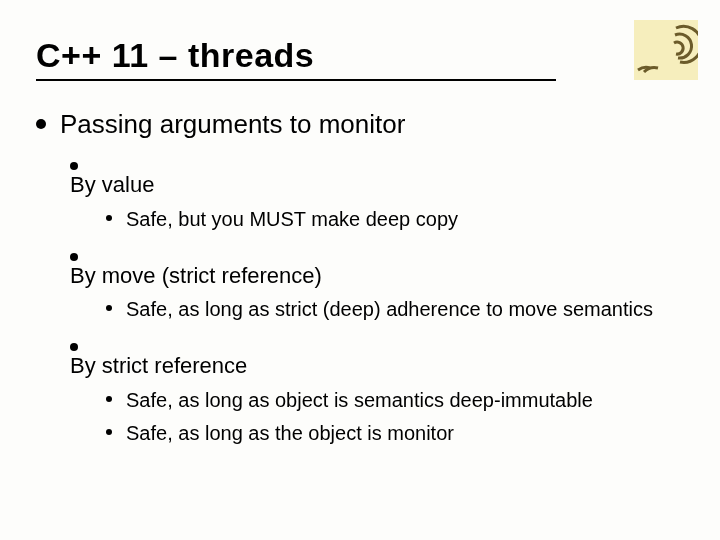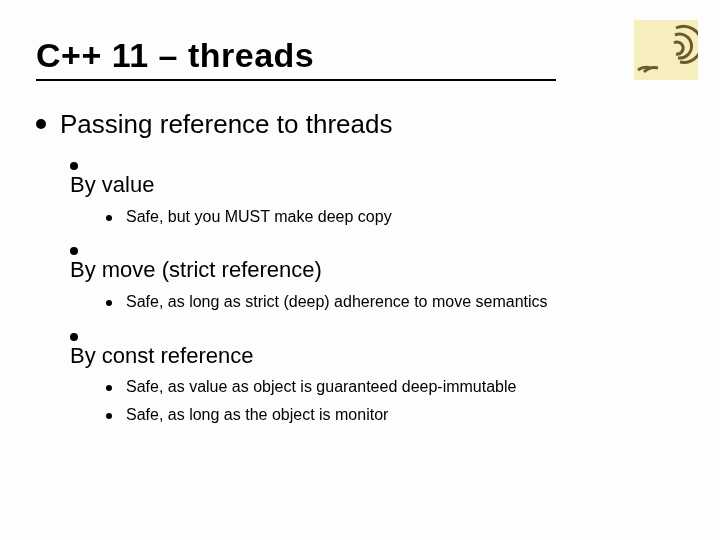--- a/index.html
+++ b/index.html
@@ -99,7 +99,7 @@
 
     <div class="bullet-row lvl1">
       <div class="bullet-dot"></div>
-      <div class="text">Passing reference to threads</div>
+      <div class="text">Passing arguments to monitor</div>
     </div>
 
     <div class="bullet-row lvl2">

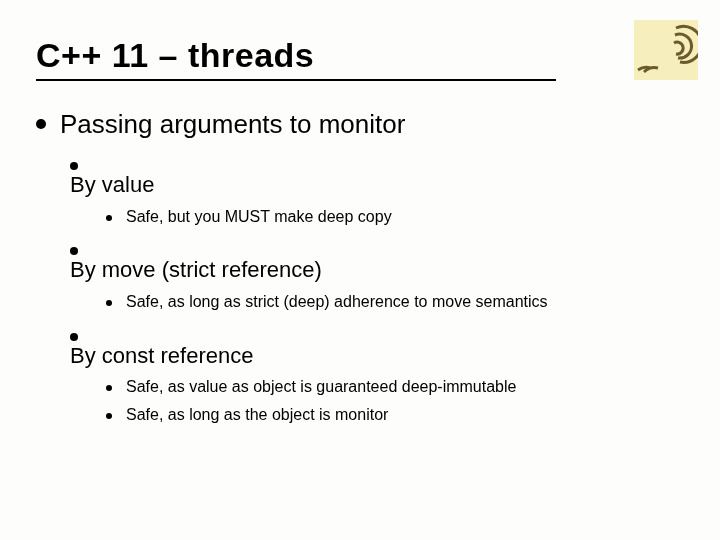--- a/index.html
+++ b/index.html
@@ -68,7 +68,7 @@
   .lvl1 { margin-left: 0;   font-size: 26px; }
   .lvl1 .bullet-dot { width: 10px; height: 10px; margin-top: 12px; }
   .lvl2 { margin-left: 34px; font-size: 22px; margin-top: 10px; flex-direction: column; }
-  .lvl3 { margin-left: 70px; font-size: 16px; margin-top: 6px; }
+  .lvl3 { margin-left: 70px; font-size: 20px; margin-top: 6px; }
   .lvl3 .bullet-dot { width: 6px; height: 6px; margin-top: 9px; }
   .text { flex: 1 1 auto; }
 </style>

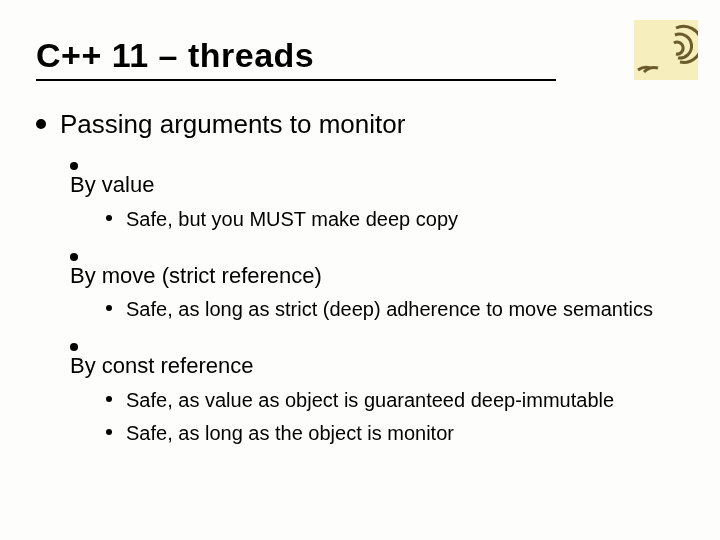--- a/index.html
+++ b/index.html
@@ -122,7 +122,7 @@
 
     <div class="bullet-row lvl2">
       <div class="bullet-dot"></div>
-      <div class="text">By const reference</div>
+      <div class="text">By strict reference</div>
     </div>
     <div class="bullet-row lvl3">
       <div class="bullet-dot"></div>

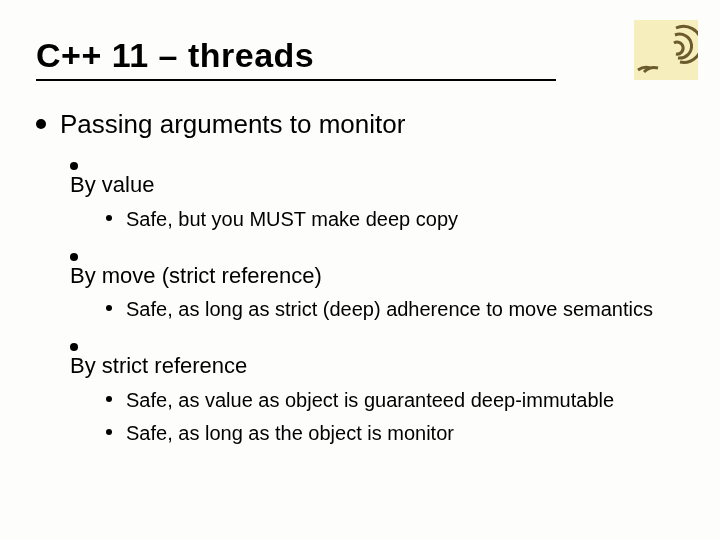--- a/index.html
+++ b/index.html
@@ -126,7 +126,7 @@
     </div>
     <div class="bullet-row lvl3">
       <div class="bullet-dot"></div>
-      <div class="text">Safe, as value as object is guaranteed deep-immutable</div>
+      <div class="text">Safe, as long as object is semantics deep-immutable</div>
     </div>
 
     <div class="bullet-row lvl3">

